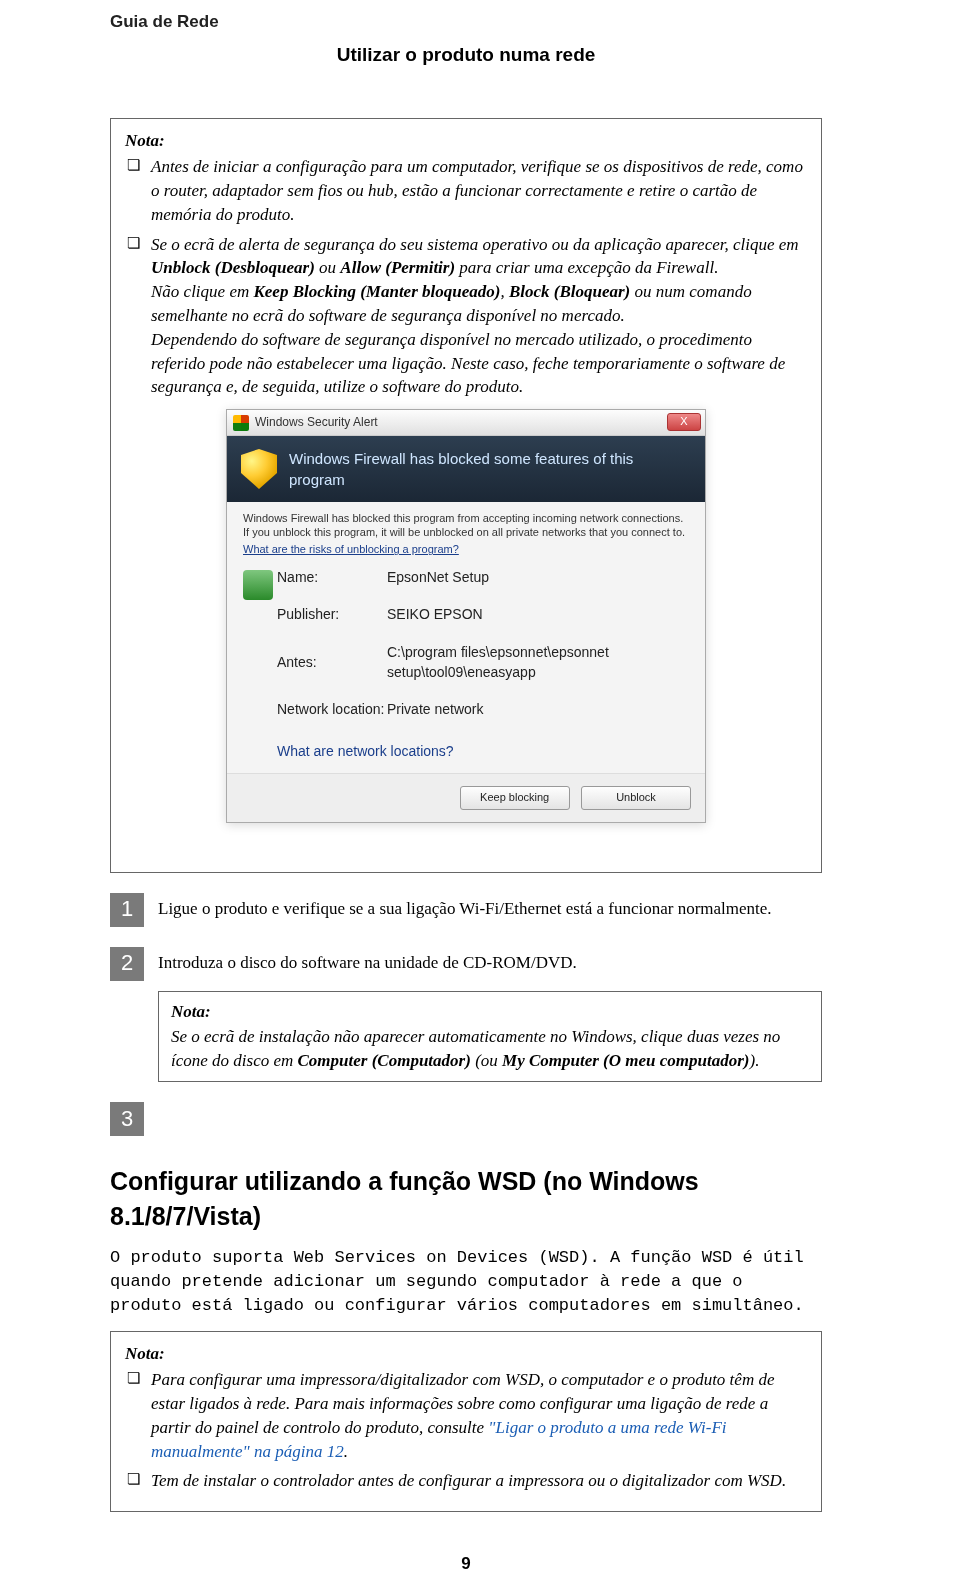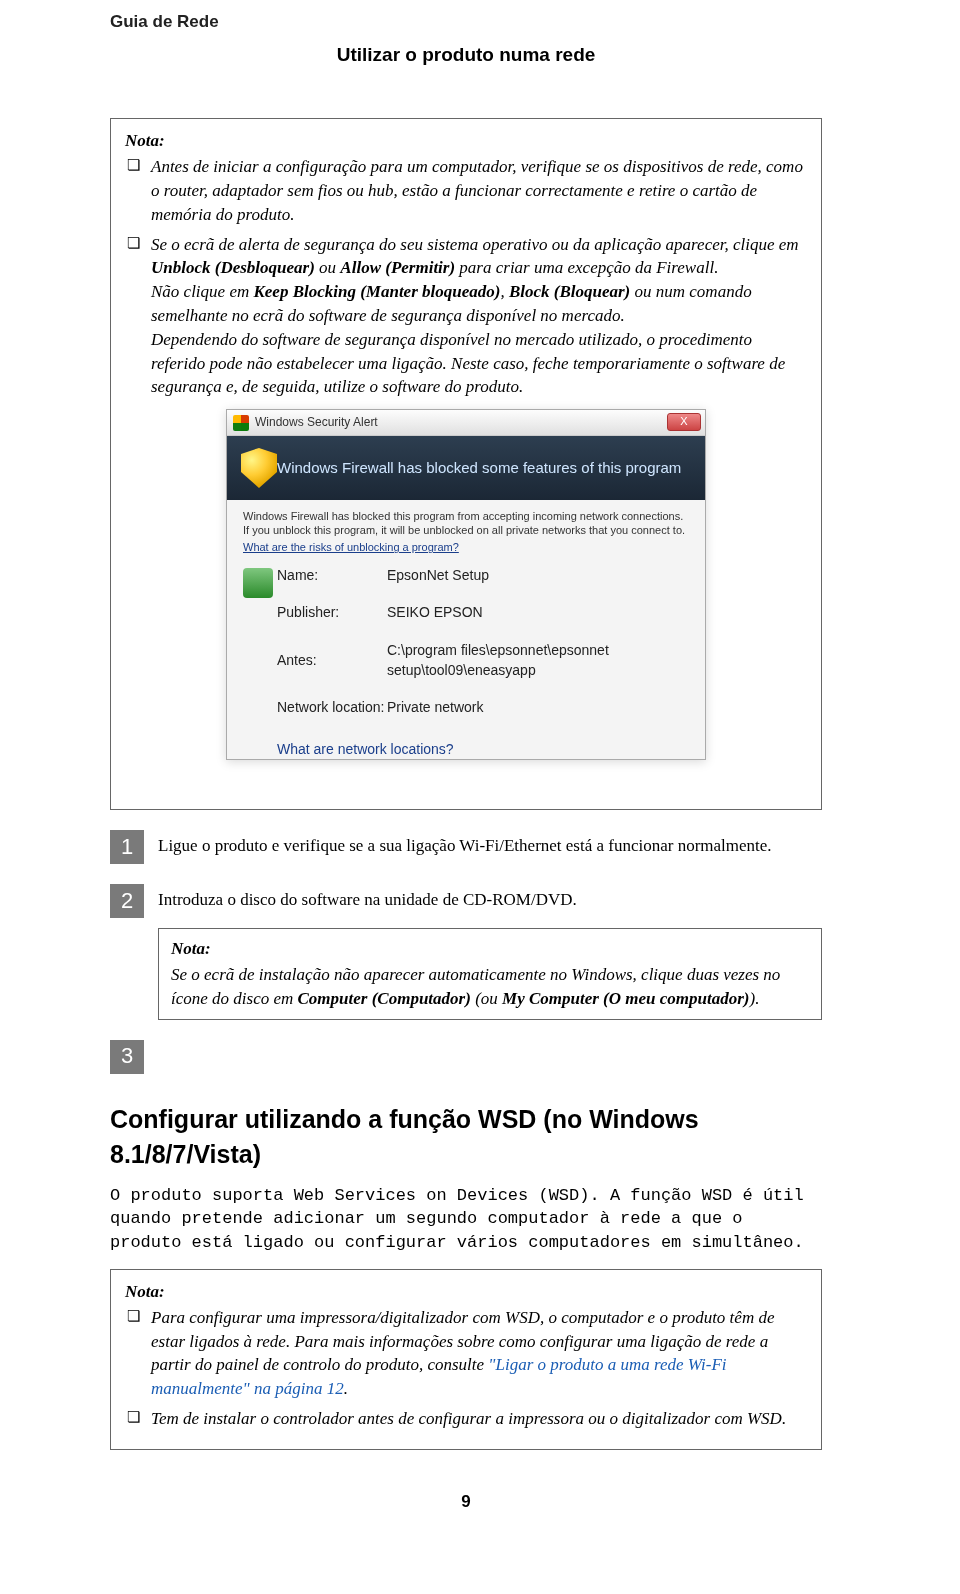--- a/index.html
+++ b/index.html
@@ -99,7 +99,7 @@
     padding: 12px 14px;
     display: flex;
     align-items: center;
-    gap: 0;
+    gap: 12px;
   }
   .shield-big {
     width: 36px; height: 40px; flex-shrink: 0;

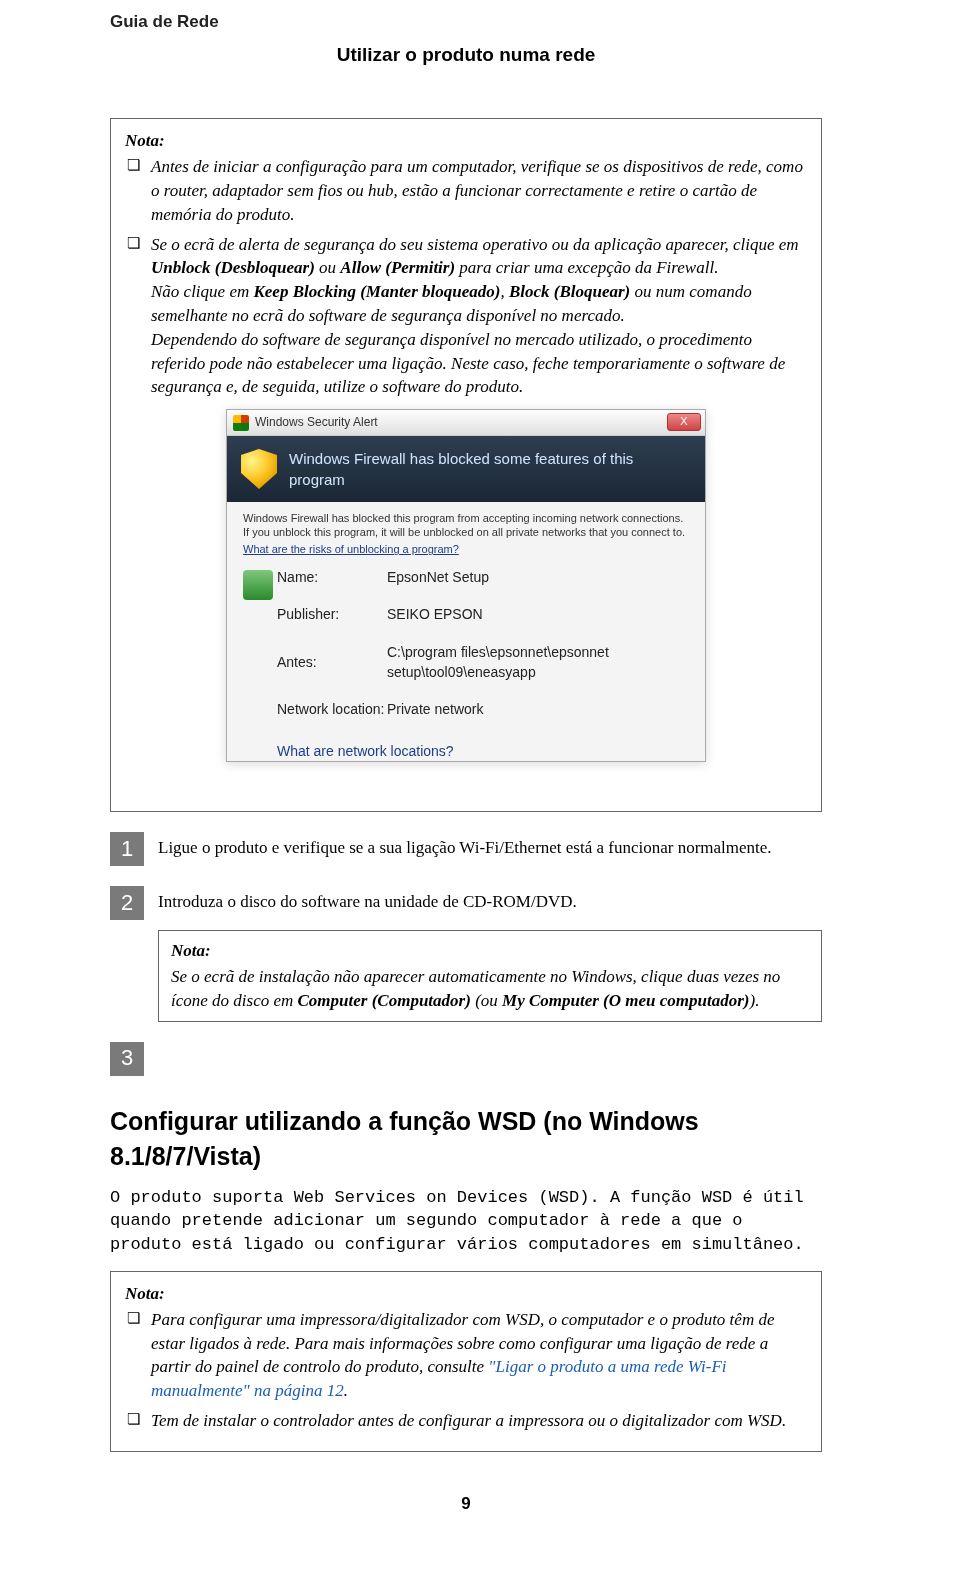--- a/index.html
+++ b/index.html
@@ -226,6 +226,10 @@
             </div>
           </div>
         </div>
+        <div class="dlg-btnrow">
+          <span class="dlg-btn">Keep blocking</span>
+          <span class="dlg-btn">Unblock</span>
+        </div>
       </div>
     </div>
   </div>

